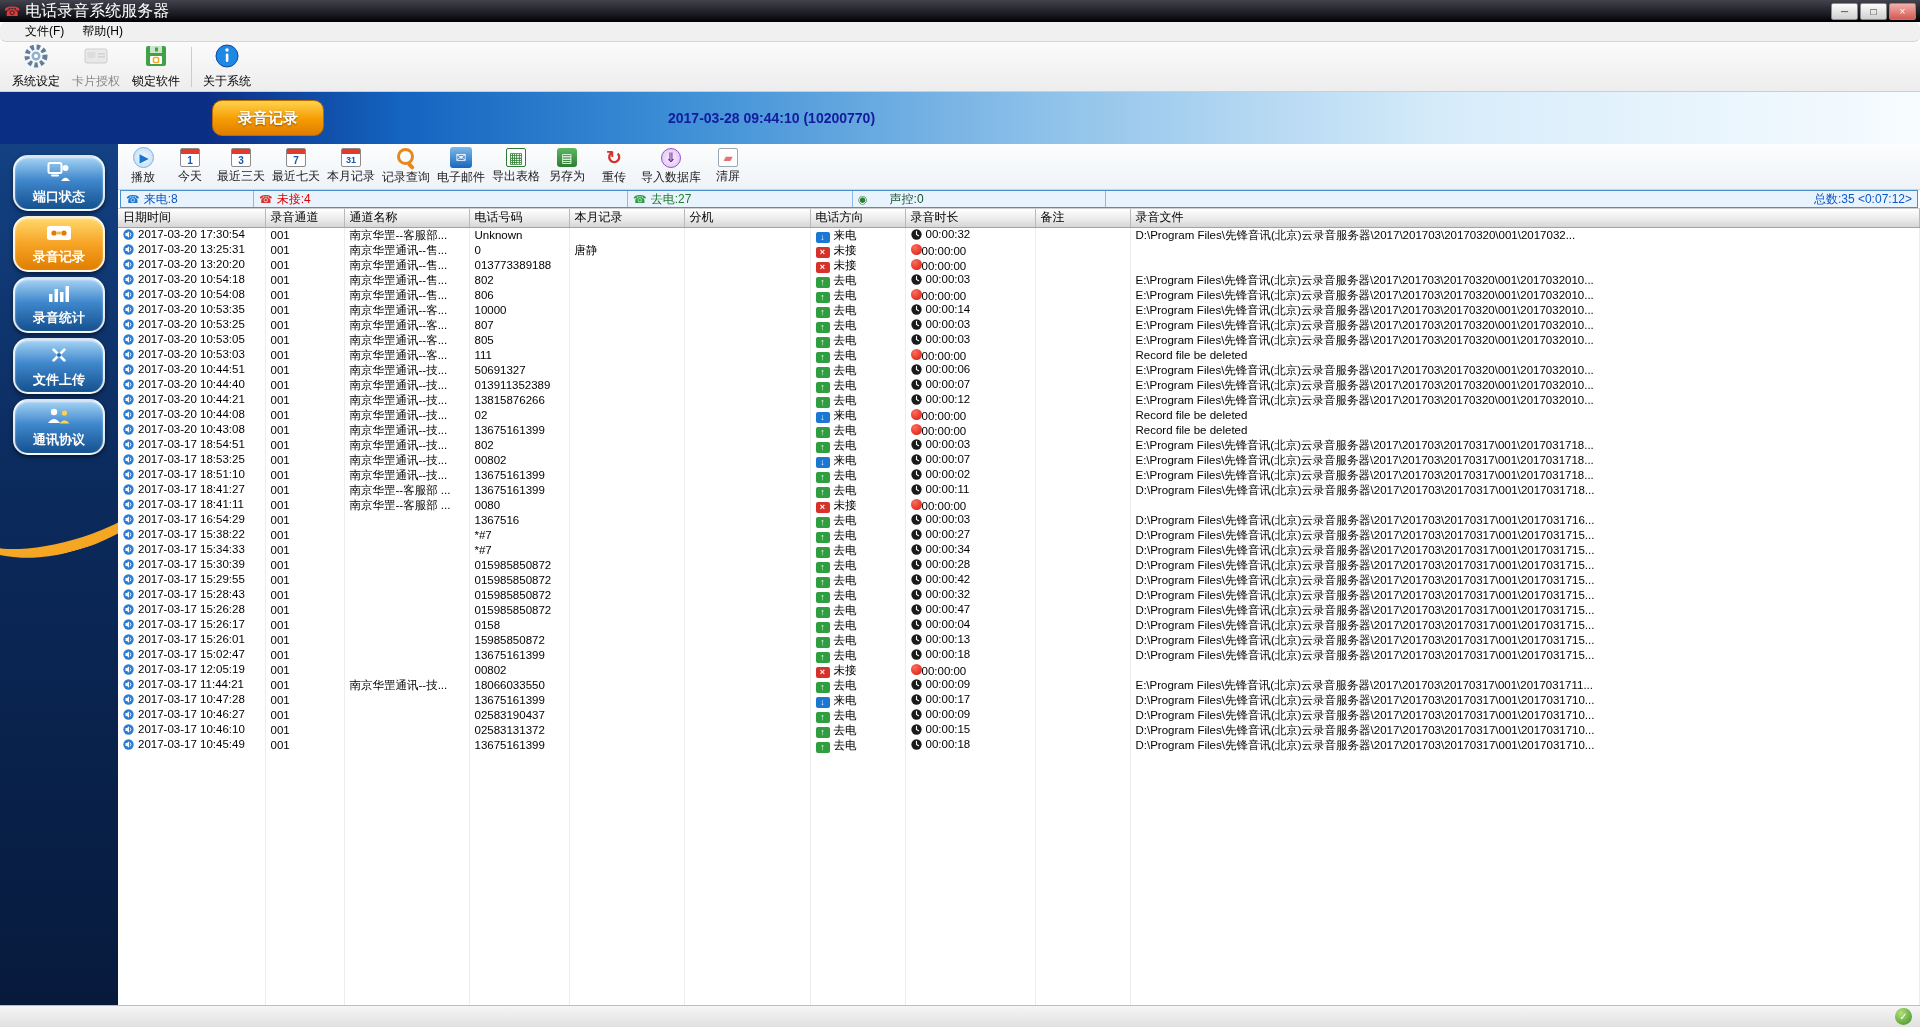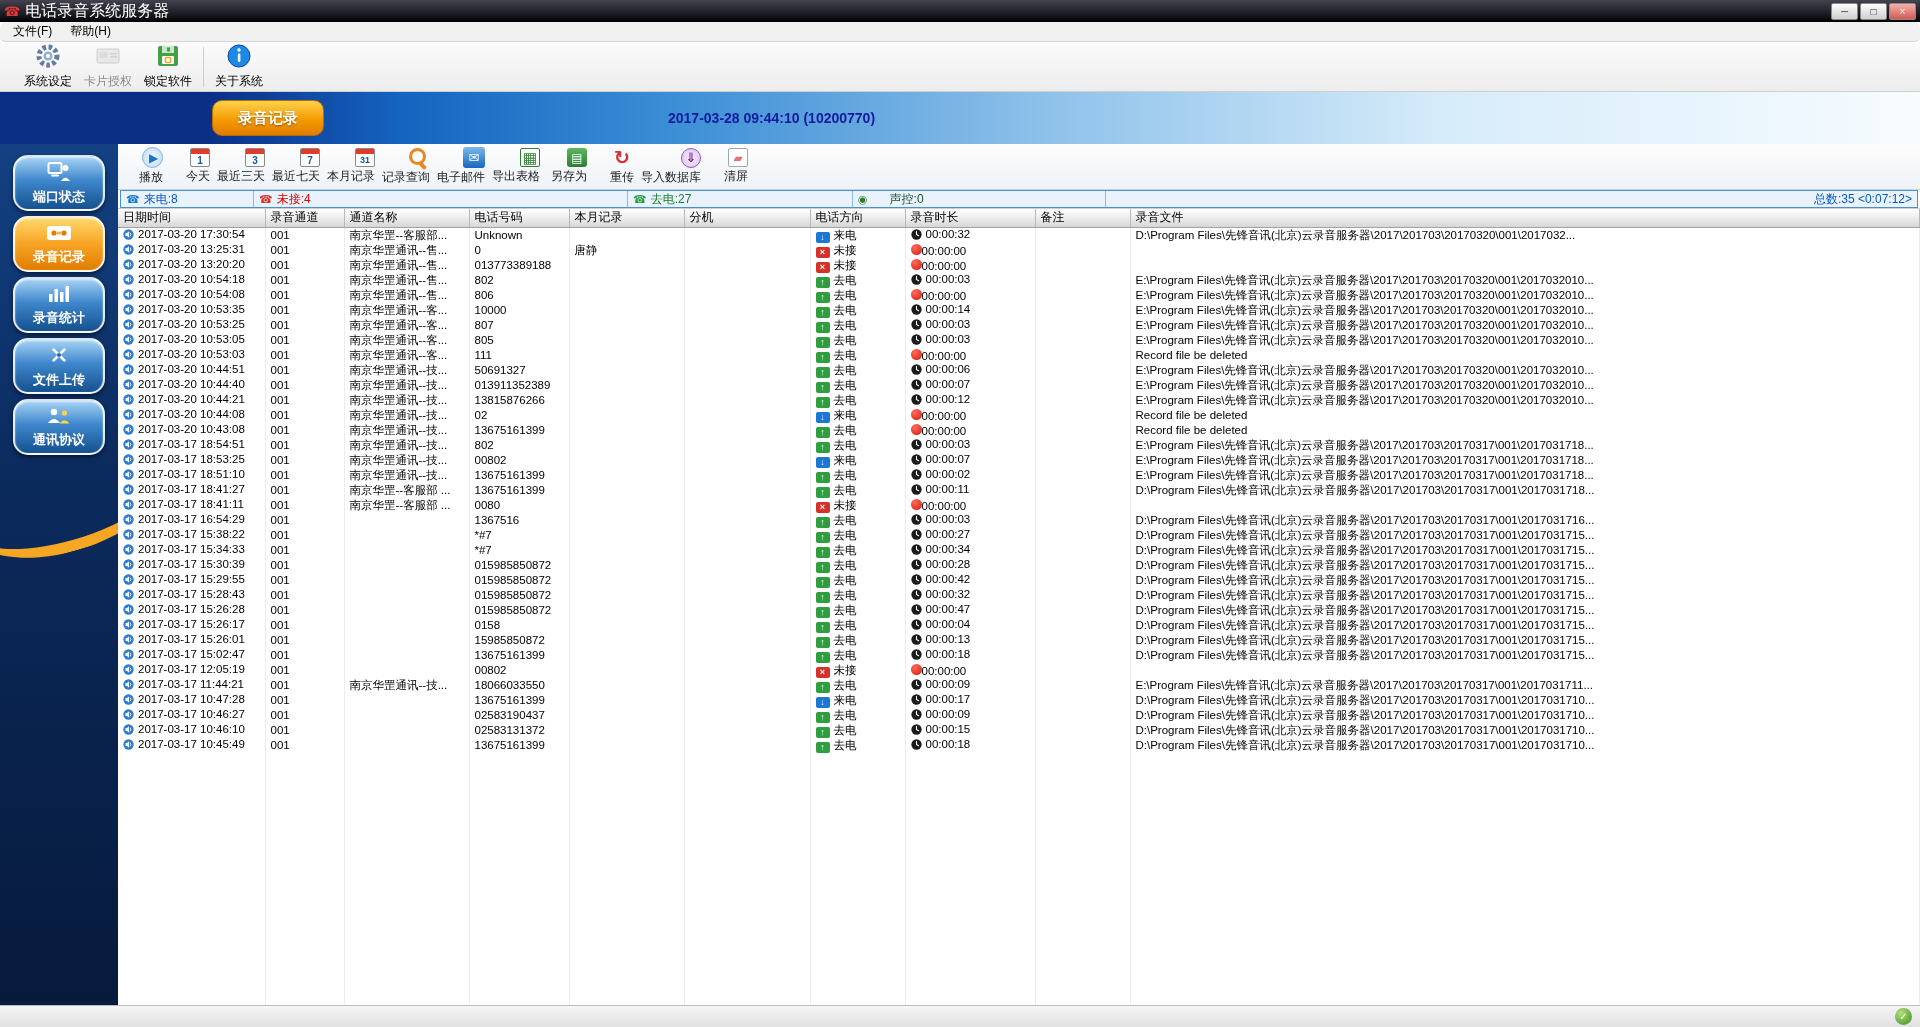--- a/index.html
+++ b/index.html
@@ -16,7 +16,7 @@
   .win-btn.close { background:linear-gradient(180deg,#f3b0ab,#d15b52); color:#fff; }
 
   
-  .menubar { height:20px; background:#f0f0f0; border-bottom:1px solid #d6d6d6; display:flex; align-items:center; padding:0 4px; flex:0 0 auto;border-radius:6px; }
+  .menubar { height:20px; background:#f0f0f0; border-bottom:1px solid #d6d6d6; display:flex; align-items:center; padding:0 16px; flex:0 0 auto;border-radius:6px; }
   .menu-item { padding:2px 9px; cursor:pointer; }
 
   

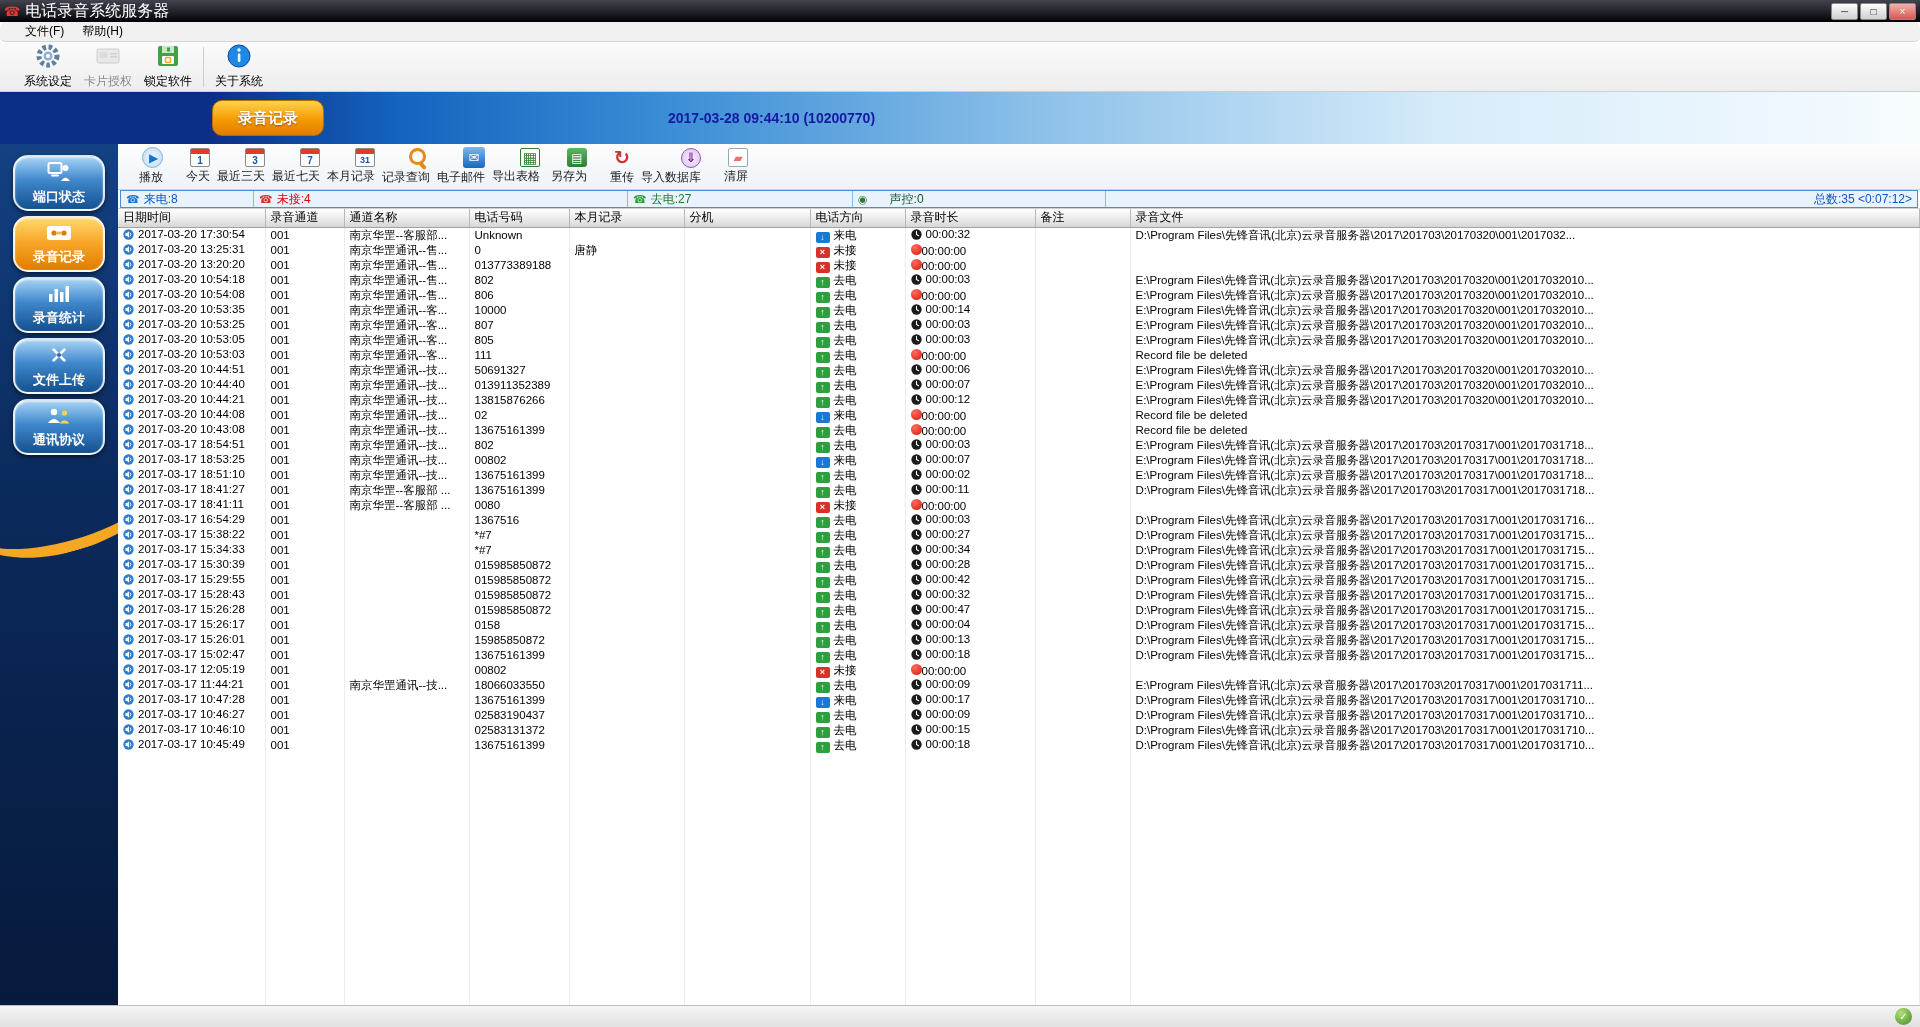--- a/index.html
+++ b/index.html
@@ -20,7 +20,7 @@
   .menu-item { padding:2px 9px; cursor:pointer; }
 
   
-  .toolbar1 { height:50px; background:linear-gradient(180deg,#fbfbfb,#ededed); border-bottom:1px solid #cfcfcf; display:flex; align-items:center; padding:0 20px; gap:4px; flex:0 0 auto; }
+  .toolbar1 { height:50px; background:linear-gradient(180deg,#fbfbfb,#ededed); border-bottom:1px solid #cfcfcf; display:flex; align-items:center; padding:0 8px; gap:4px; flex:0 0 auto; }
   .tb1-btn { width:56px; height:46px; display:flex; flex-direction:column; align-items:center; justify-content:center; gap:1px; cursor:pointer; border-radius:3px; }
   .tb1-btn .lbl { font-size:12px; }
   .tb1-btn.disabled { opacity:.45; filter:grayscale(1); }

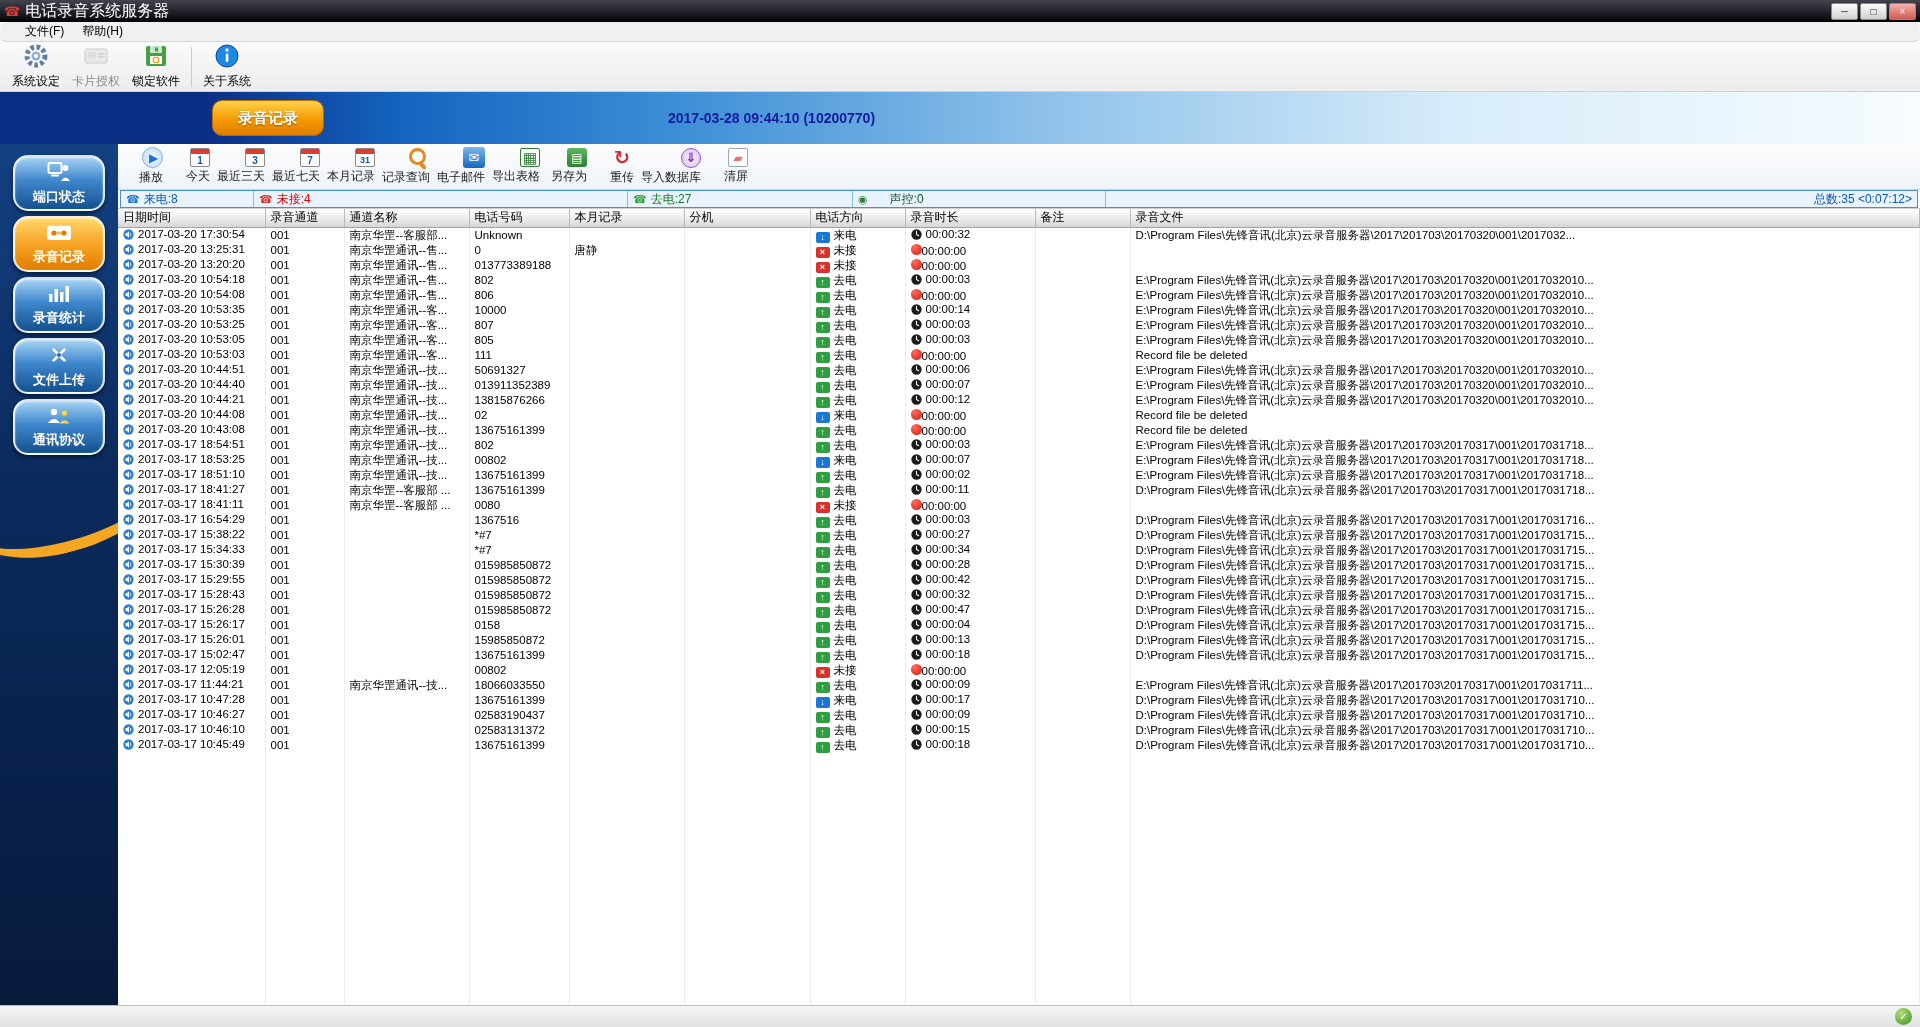--- a/index.html
+++ b/index.html
@@ -49,7 +49,7 @@
 
   
   .toolbar2 { height:46px; background:linear-gradient(180deg,#fdfdfd,#eef3f8); border-bottom:1px solid #c9d6e2; display:flex; align-items:center; padding:0 2px; gap:1px; flex:0 0 auto; }
-  .t2-btn { min-width:46px; height:42px; display:flex; flex-direction:column; align-items:flex-end; justify-content:center; gap:1px; cursor:pointer; border-radius:3px; padding:0 3px; }
+  .t2-btn { min-width:46px; height:42px; display:flex; flex-direction:column; align-items:center; justify-content:center; gap:1px; cursor:pointer; border-radius:3px; padding:0 3px; }
   .t2-btn .lbl { font-size:12px; color:#222; white-space:nowrap; }
   .t2-icon { width:24px; height:21px; display:flex; align-items:center; justify-content:center; position:relative; }
   .i-play { background:radial-gradient(circle,#f2f9ff,#bcd9f2); border:1px solid #7fb3e0; border-radius:50%; width:21px; height:21px; }

